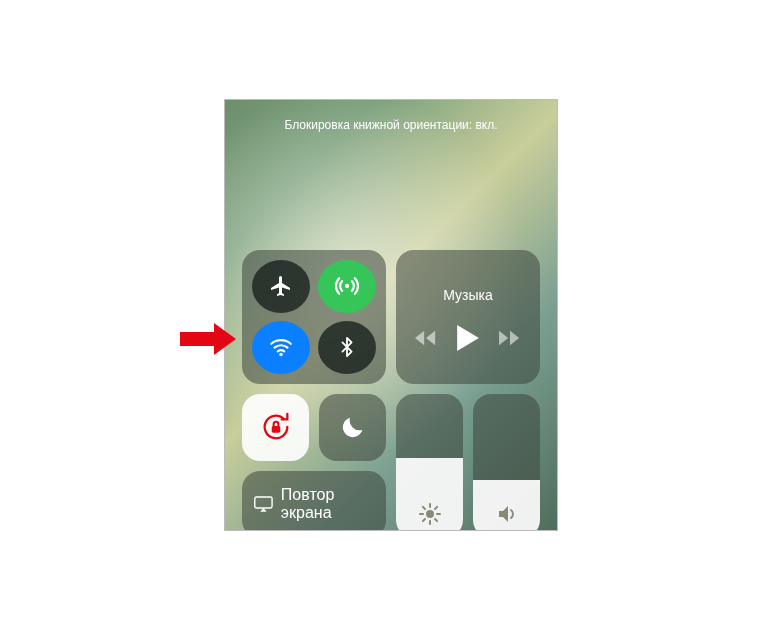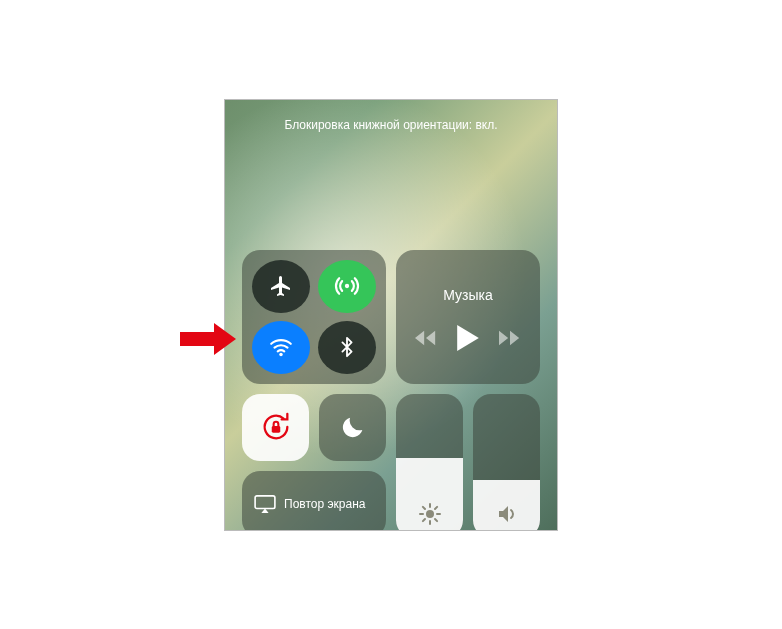--- a/index.html
+++ b/index.html
@@ -100,7 +100,7 @@
     display: flex;
     justify-content: flex-start;
     padding: 0 12px;
-    color: #fff; font-size: 12px;
+    color: #fff; font-size: 16px;
   }
   .grid4 { display: grid; grid-template-columns: repeat(4, 67px); gap: 10px; }
   .arrow {

